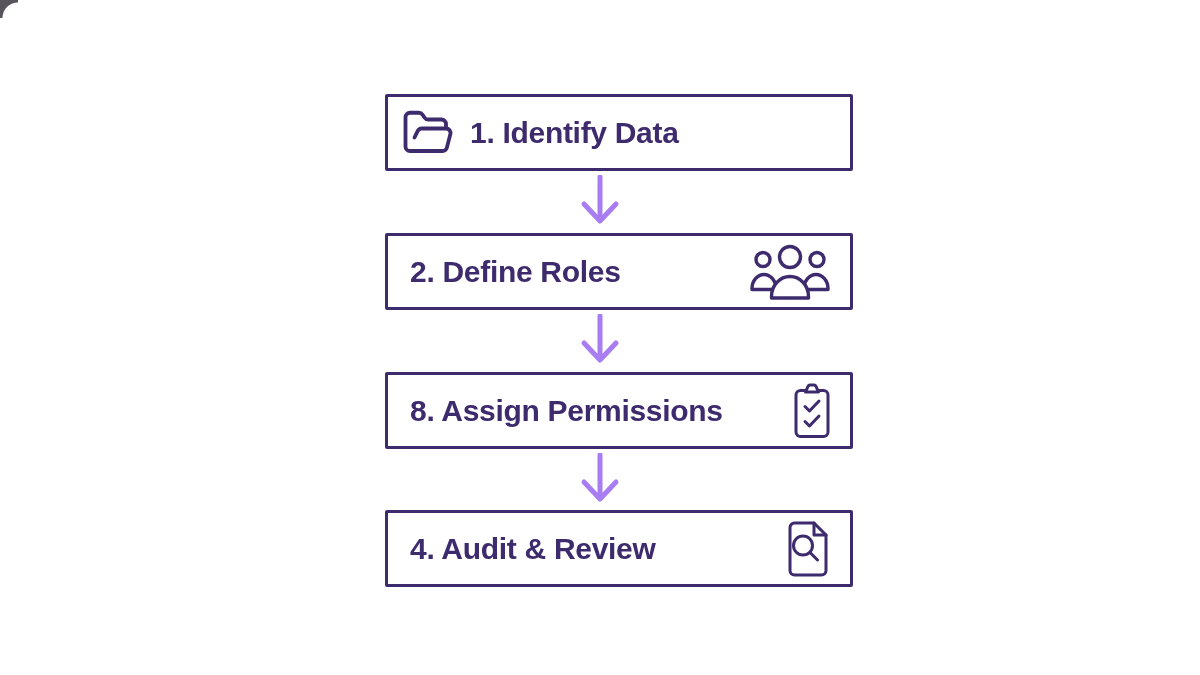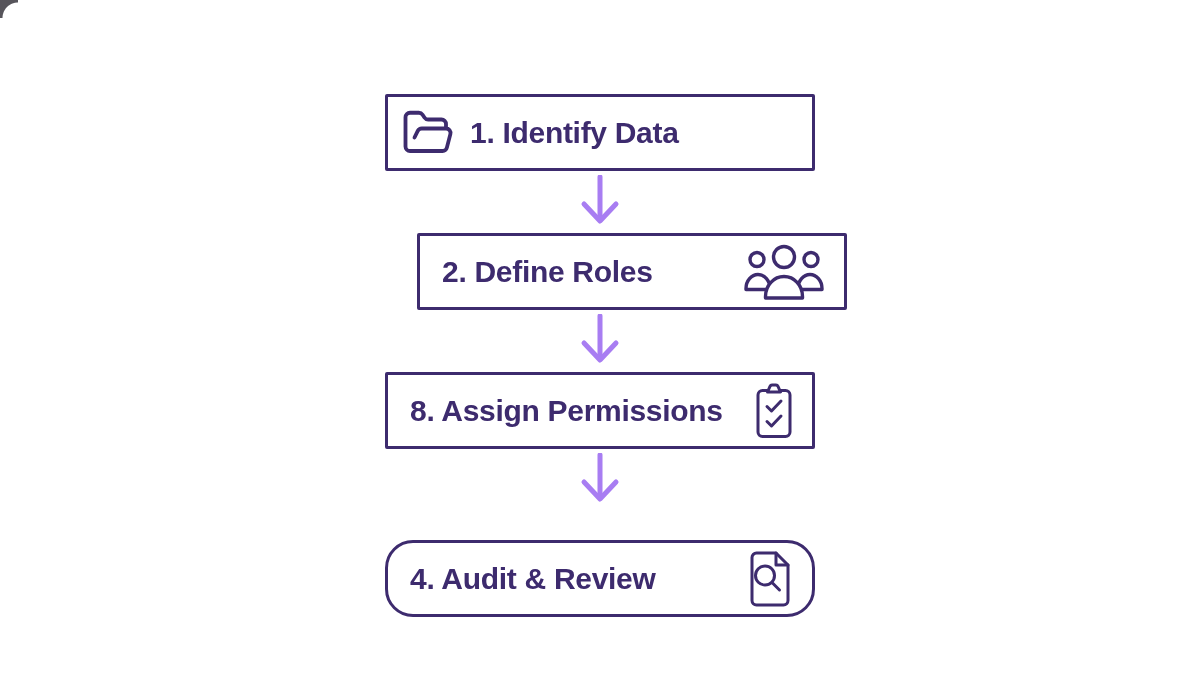--- a/index.html
+++ b/index.html
@@ -24,7 +24,7 @@
   .step-box{
     position:absolute;
     left:385px;
-    width:430px;
+    width:468px;
     height:77px;
     border:3px solid var(--primary);
     border-radius:2px;

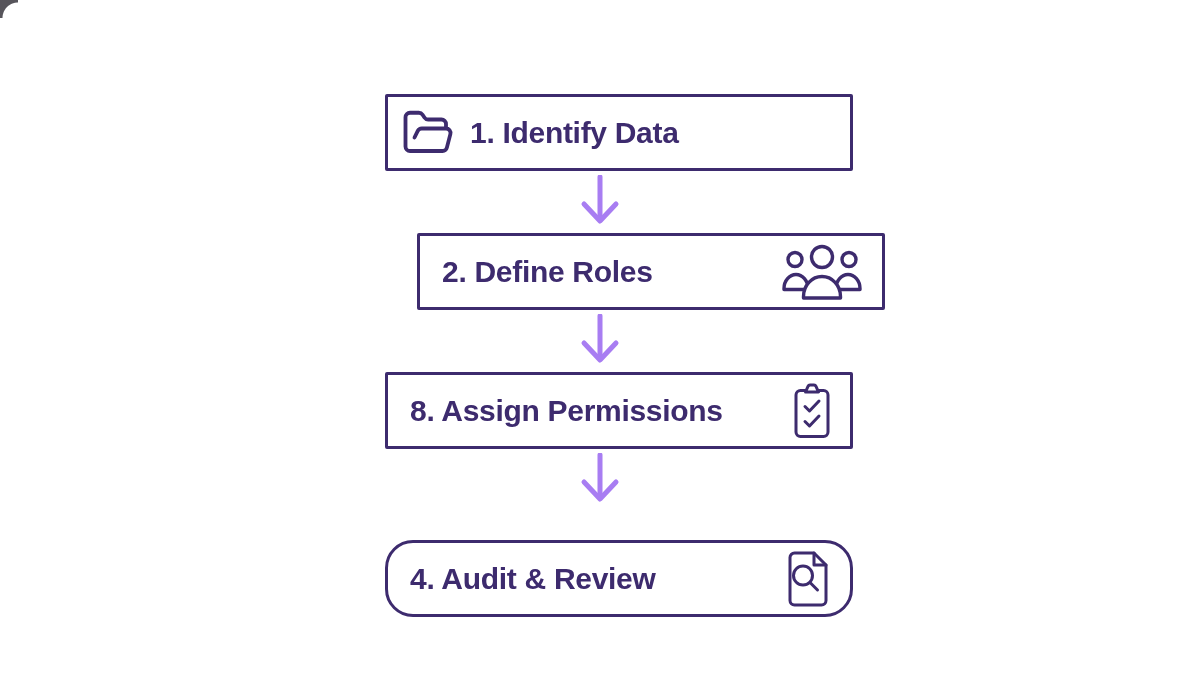--- a/index.html
+++ b/index.html
@@ -47,7 +47,7 @@
   .flow-arrow{position:absolute;left:577px;width:46px;height:54px;color:var(--arrow);}
   .flow-arrow svg{display:block;}
   #box-1{top:94px;}
-  #box-2{top:233px;margin-left:32px;}
+  #box-2{top:233px;}
   #box-3{top:372px;}
   #box-4{top:540px;border-radius:28px;}
   #arrow-1{top:175px;}

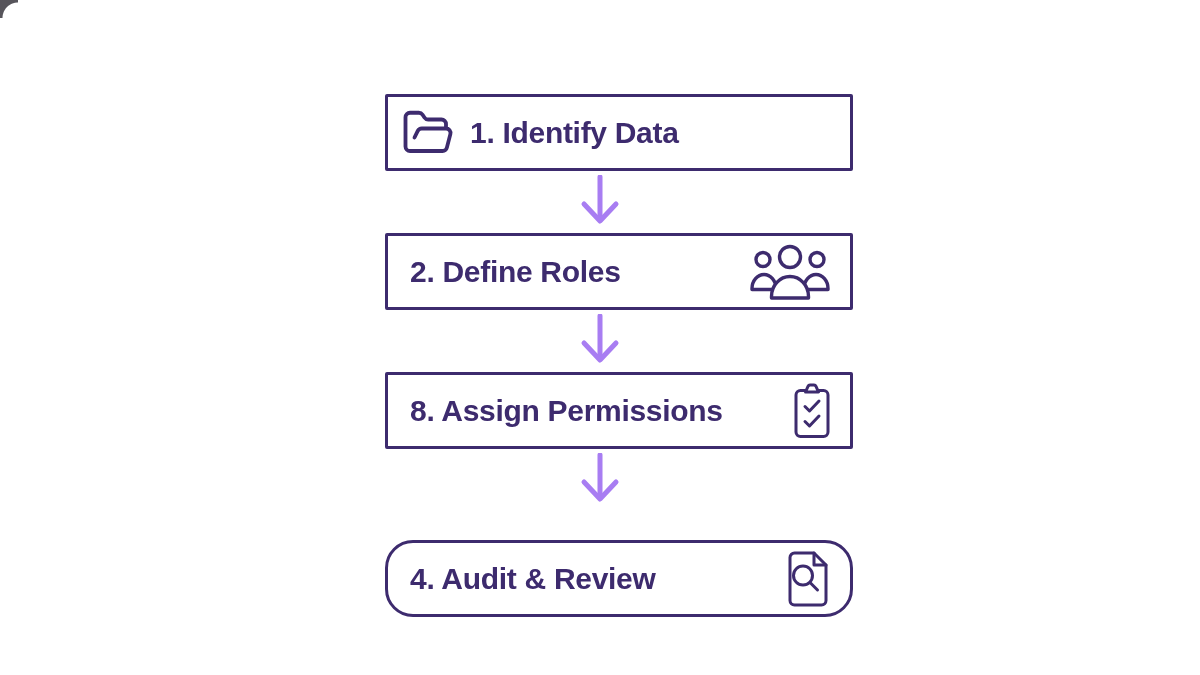--- a/index.html
+++ b/index.html
@@ -49,7 +49,7 @@
   #box-1{top:94px;}
   #box-2{top:233px;}
   #box-3{top:372px;}
-  #box-4{top:540px;border-radius:28px;}
+  #box-4{top:510px;}
   #arrow-1{top:175px;}
   #arrow-2{top:314px;}
   #arrow-3{top:453px;}

